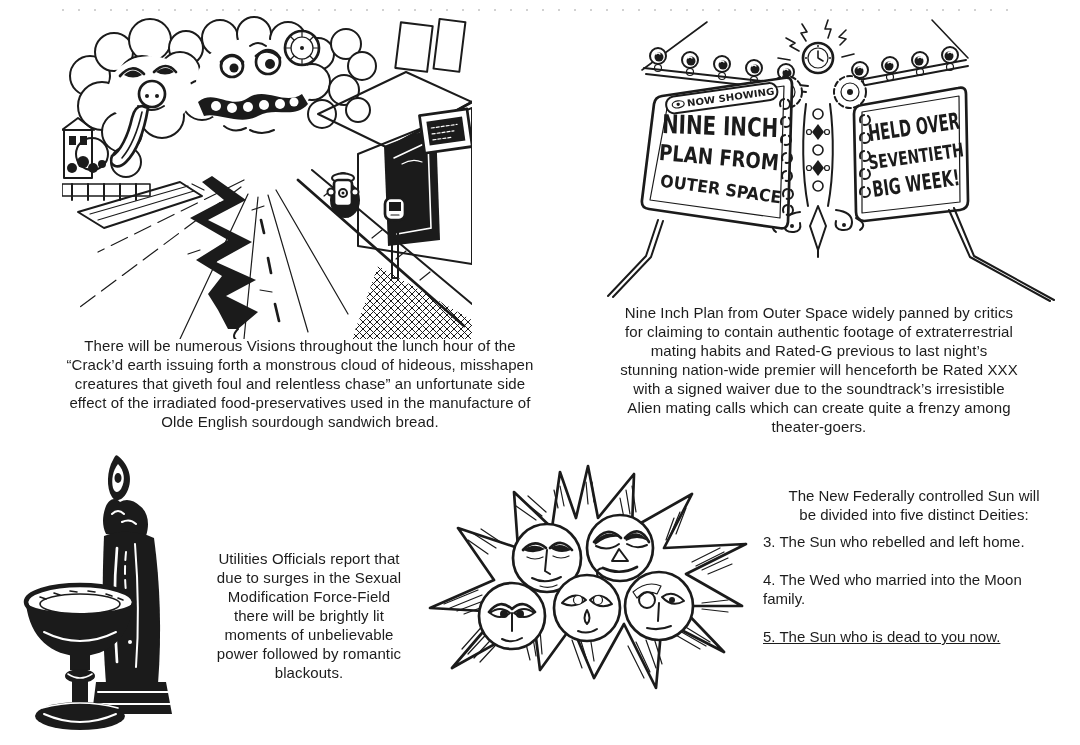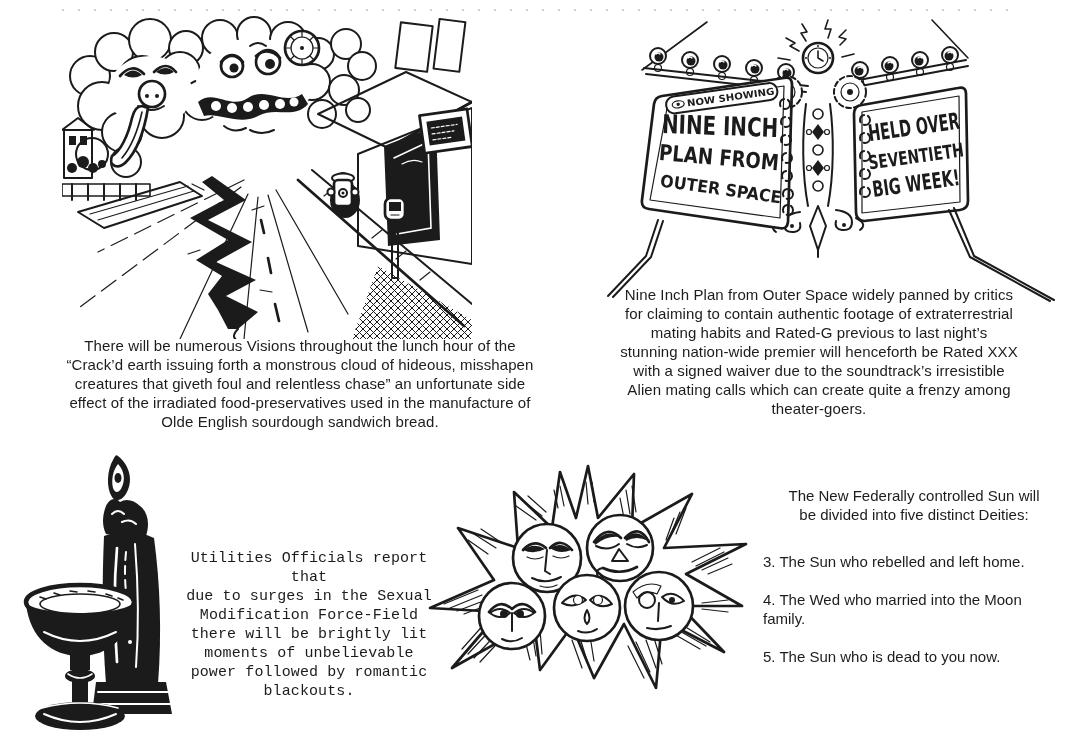--- a/index.html
+++ b/index.html
@@ -11,7 +11,7 @@
   .caption{position:absolute;font-size:15px;line-height:19px;text-align:center;
         white-space:pre-line;letter-spacing:.1px;}
   .cap-visions{left:35px;top:336px;width:530px;}
-  .cap-nine{left:558px;top:285px;width:522px;}
+  .cap-nine{left:558px;top:303px;width:522px;}
   .cap-utilities{left:183px;top:549px;width:252px;font-family:Liberation Mono, monospace;}
   .sun-text{position:absolute;left:763px;top:486px;width:302px;font-size:15px;line-height:19px;}
   .deity-heading{text-align:center;white-space:pre-line;margin-bottom:28px;}

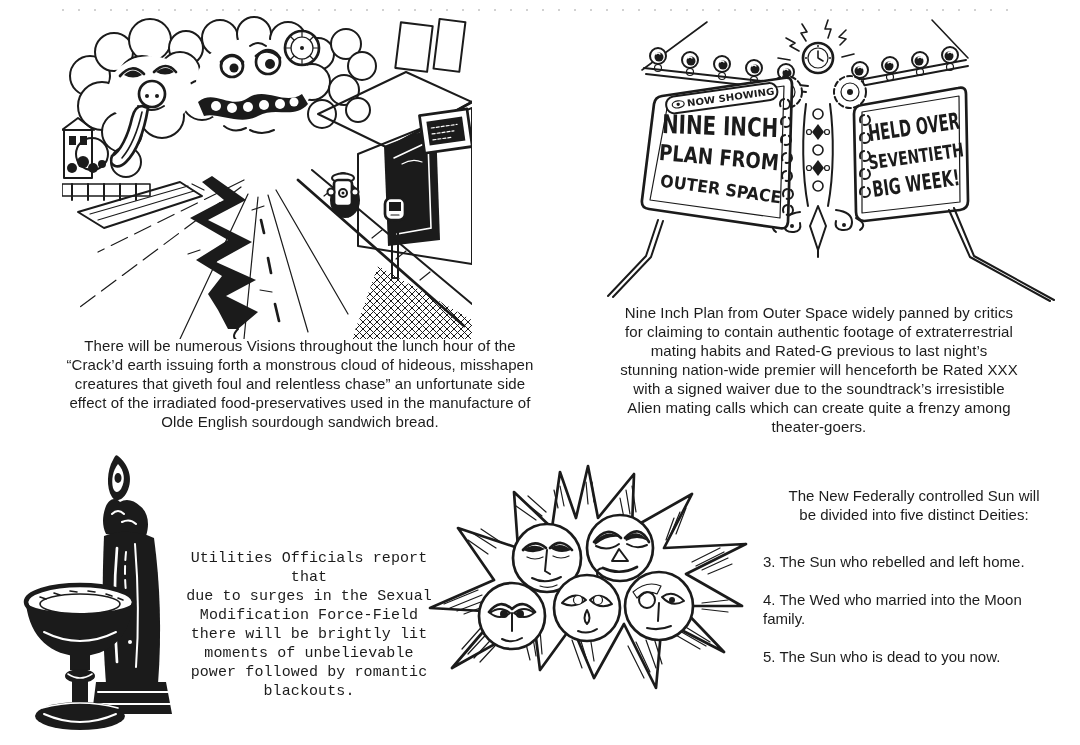--- a/index.html
+++ b/index.html
@@ -14,7 +14,7 @@
   .cap-nine{left:558px;top:303px;width:522px;}
   .cap-utilities{left:183px;top:549px;width:252px;font-family:Liberation Mono, monospace;}
   .sun-text{position:absolute;left:763px;top:486px;width:302px;font-size:15px;line-height:19px;}
-  .deity-heading{text-align:center;white-space:pre-line;margin-bottom:28px;}
+  .deity-heading{text-align:center;white-space:pre-line;margin-bottom:8px;}
   .deity-item{margin-bottom:19px;}
   .deity-item:last-child{margin-bottom:16px;}
   

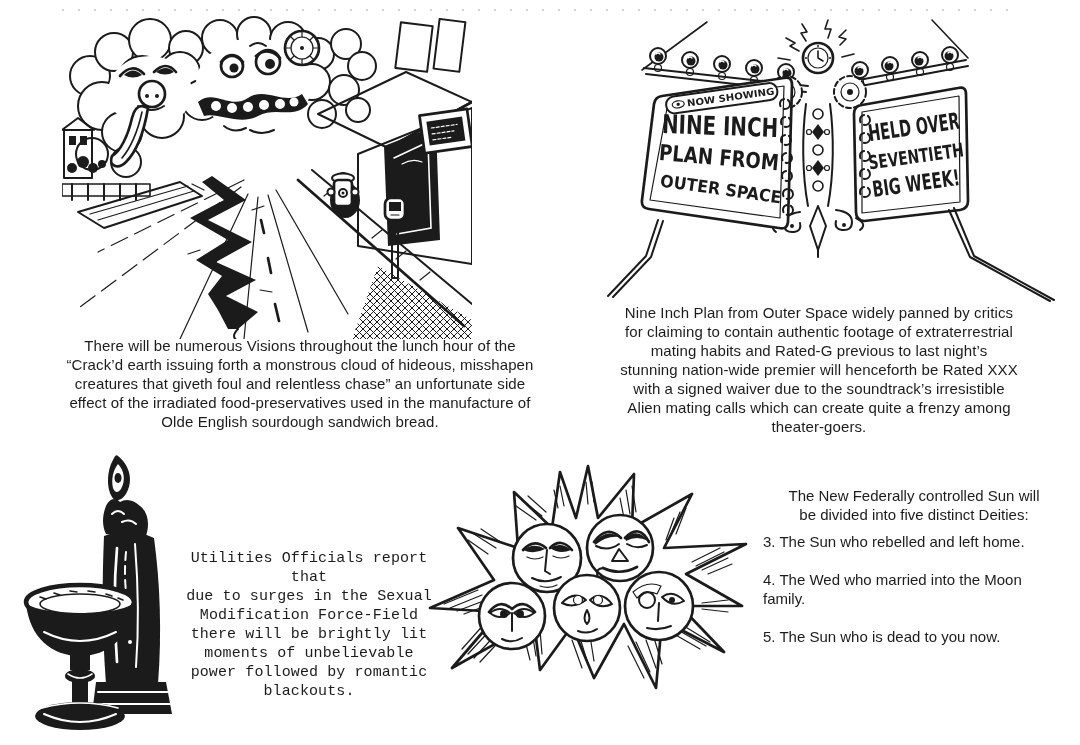--- a/index.html
+++ b/index.html
@@ -12,7 +12,7 @@
         white-space:pre-line;letter-spacing:.1px;}
   .cap-visions{left:35px;top:336px;width:530px;}
   .cap-nine{left:558px;top:303px;width:522px;}
-  .cap-utilities{left:183px;top:549px;width:252px;font-family:Liberation Mono, monospace;}
+  .cap-utilities{left:183px;top:549px;width:252px;}
   .sun-text{position:absolute;left:763px;top:486px;width:302px;font-size:15px;line-height:19px;}
   .deity-heading{text-align:center;white-space:pre-line;margin-bottom:8px;}
   .deity-item{margin-bottom:19px;}

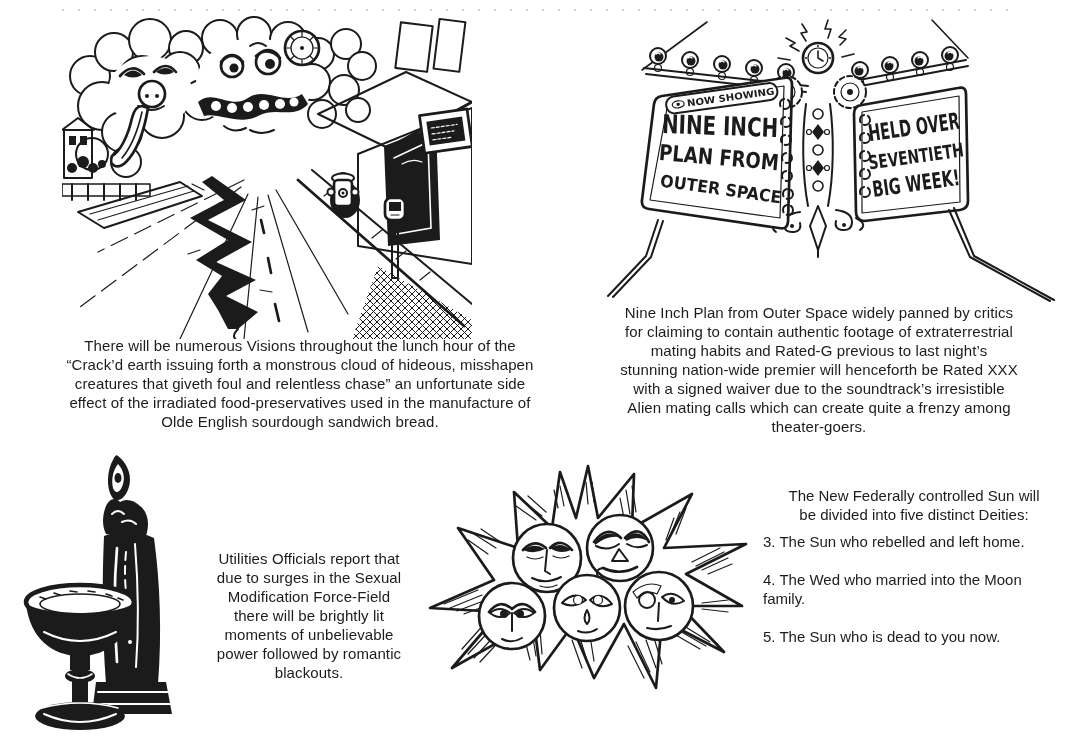--- a/index.html
+++ b/index.html
@@ -16,7 +16,7 @@
   .sun-text{position:absolute;left:763px;top:486px;width:302px;font-size:15px;line-height:19px;}
   .deity-heading{text-align:center;white-space:pre-line;margin-bottom:8px;}
   .deity-item{margin-bottom:19px;}
-  .deity-item:last-child{margin-bottom:16px;}
+  .deity-item:last-child{margin-bottom:16px;text-decoration:underline;}
   
   .s{stroke:#1b1b1b;fill:none;stroke-linecap:round;stroke-linejoin:round;}
   .sf{stroke:#1b1b1b;fill:#ffffff;stroke-linecap:round;stroke-linejoin:round;}

